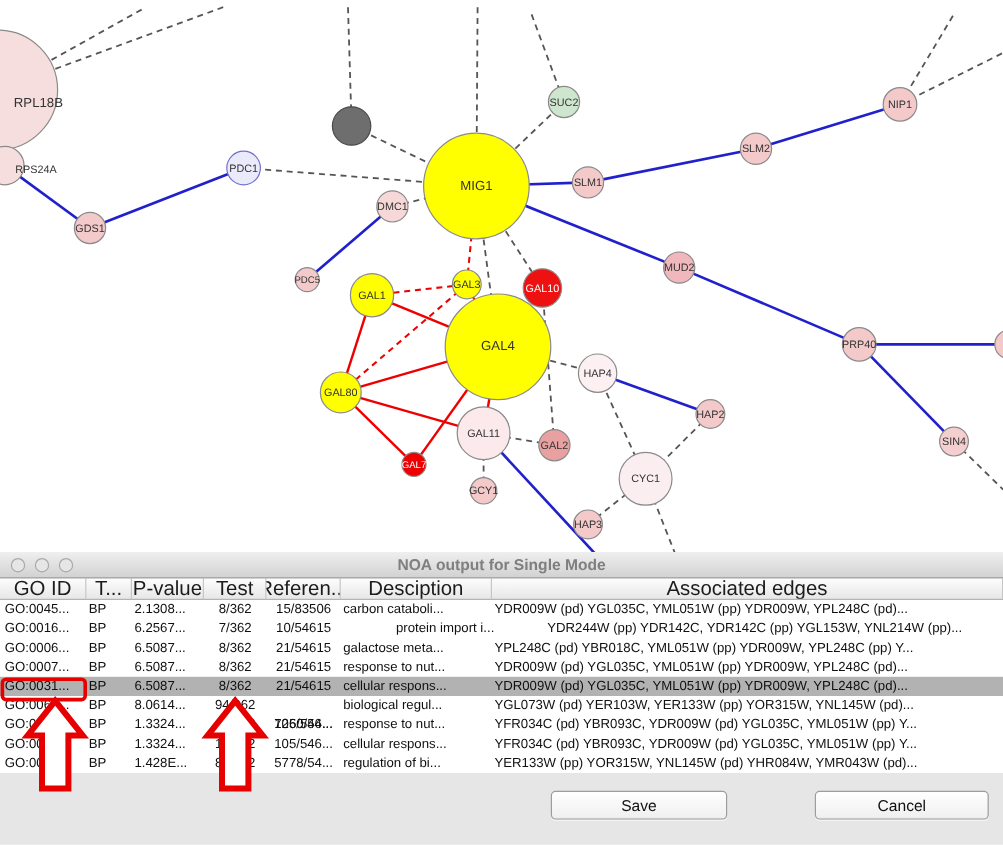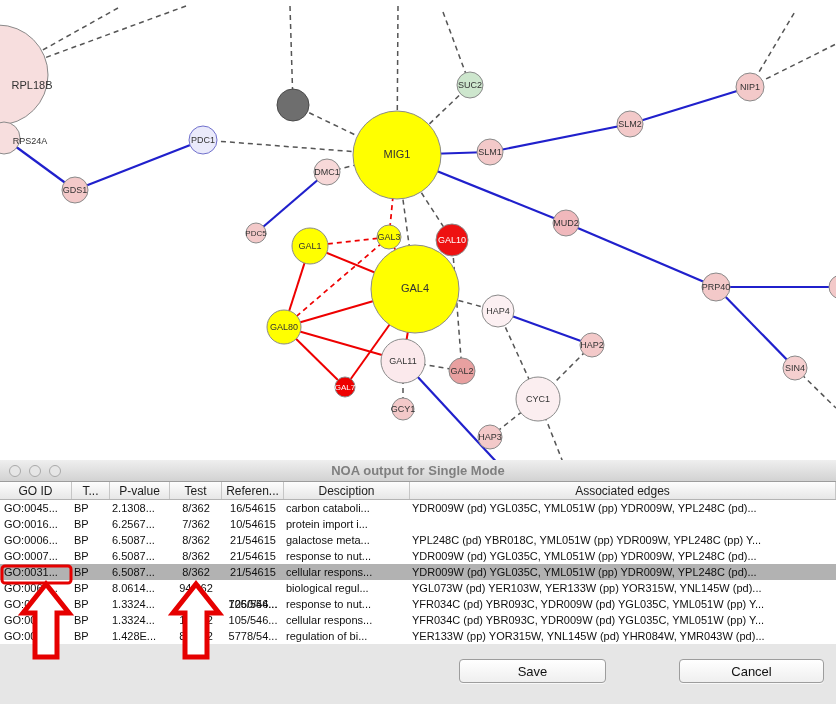--- a/index.html
+++ b/index.html
@@ -26,7 +26,7 @@
   .table{position:absolute;left:0;top:22px;width:836px;}
   .thead{display:flex;height:18px;background:linear-gradient(#fdfdfd,#e7e7e7);
     border-bottom:1px solid #b4b4b4;box-sizing:border-box;}
-  .th{font-size:12px;color:#1c1c1c;display:flex;align-items:center;justify-content:center;
+  .th{font-size:17px;color:#1c1c1c;display:flex;align-items:center;justify-content:center;
     border-right:1px solid #c6c6c6;box-sizing:border-box;white-space:nowrap;overflow:hidden;}
   .tbody{background:#ffffff;}
   .tr{display:flex;height:16px;align-items:center;background:#fff;}

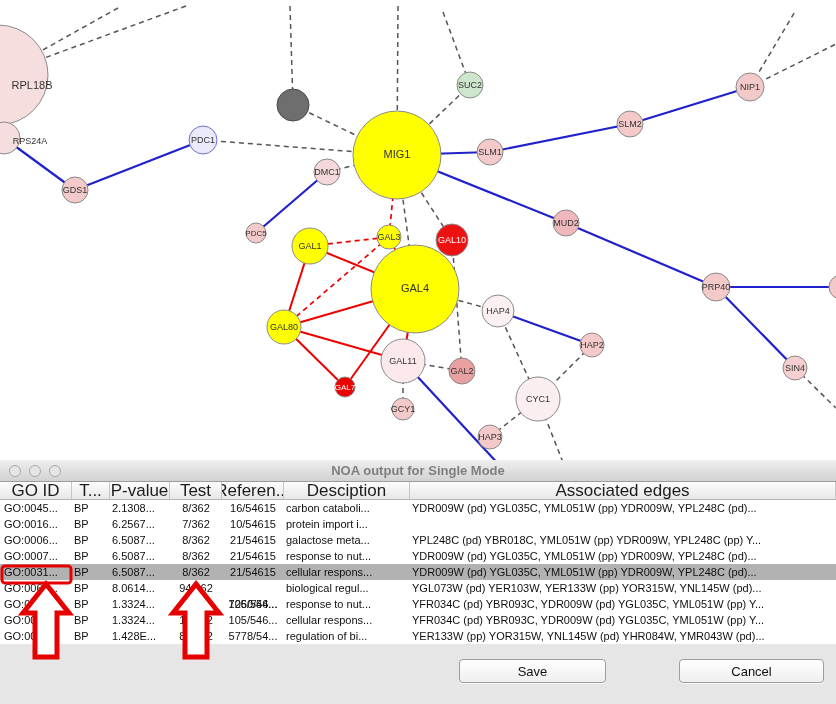--- a/index.html
+++ b/index.html
@@ -179,7 +179,7 @@
             <div class="td" style="width: 38px; flex: 0 0 38px;">BP</div>
             <div class="td" style="width: 60px; flex: 0 0 60px;">2.1308...</div>
             <div class="td center" style="width: 52px; flex: 0 0 52px;">8/362</div>
-            <div class="td center" style="width: 62px; flex: 0 0 62px;">16/54615</div>
+            <div class="td center" style="width: 62px; flex: 0 0 62px;">15/83506</div>
             <div class="td" style="width: 126px; flex: 0 0 126px;">carbon cataboli...</div>
             <div class="td" style="flex: 1 1 0%;">YDR009W (pd) YGL035C, YML051W (pp) YDR009W, YPL248C (pd)...</div>
           </div>

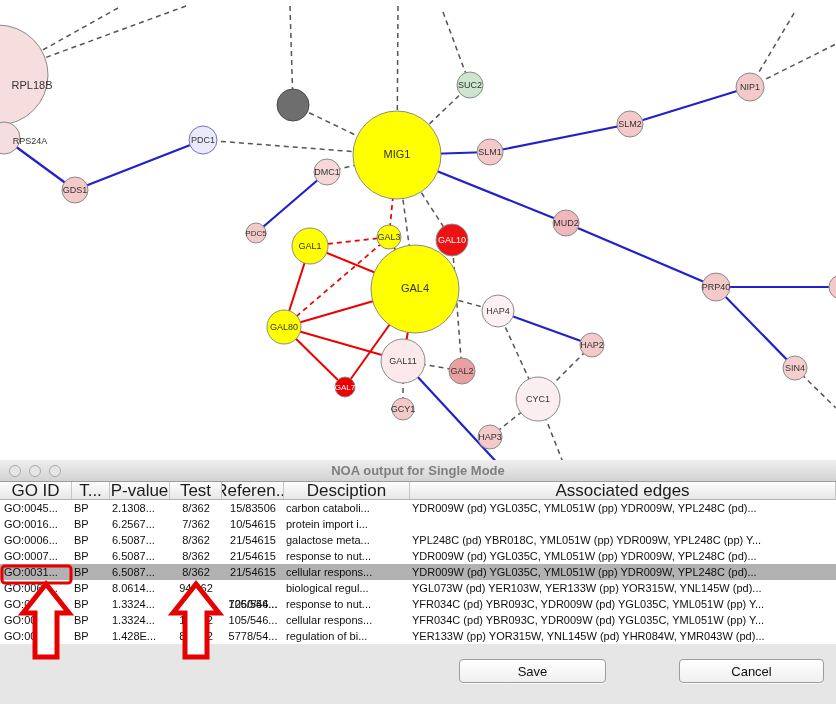--- a/index.html
+++ b/index.html
@@ -189,7 +189,7 @@
             <div class="td" style="width: 60px; flex: 0 0 60px;">6.2567...</div>
             <div class="td center" style="width: 52px; flex: 0 0 52px;">7/362</div>
             <div class="td center" style="width: 62px; flex: 0 0 62px;">10/54615</div>
-            <div class="td" style="width: 126px; flex: 0 0 126px;">protein import i...</div>
+            <div class="td" style="width: 126px; flex: 0 0 126px; margin-left: 44px;">protein import i...</div>
           </div>
           <div class="tr">
             <div class="td first" style="width: 72px; flex: 0 0 72px;">GO:0006...</div>

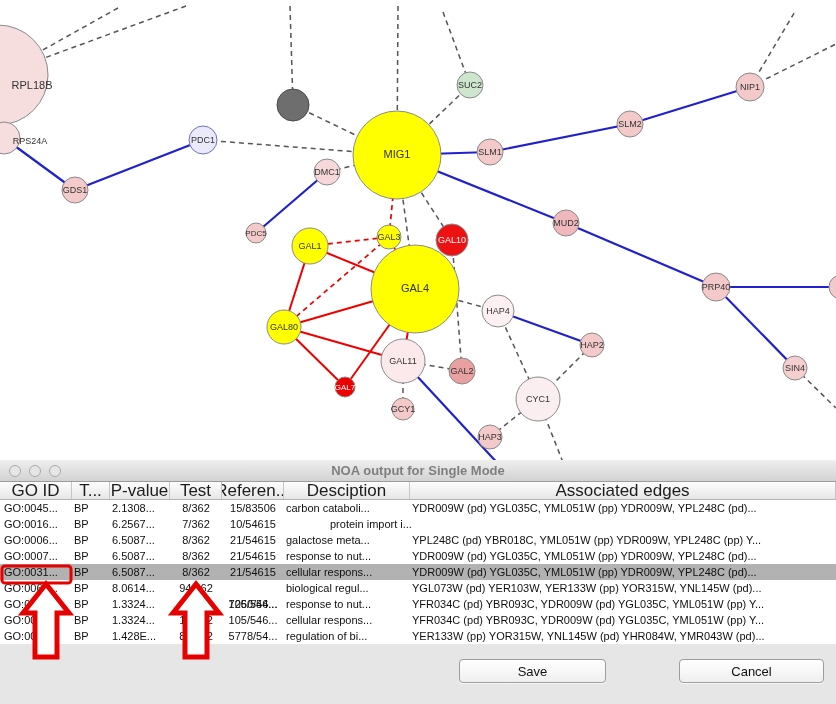--- a/index.html
+++ b/index.html
@@ -190,6 +190,7 @@
             <div class="td center" style="width: 52px; flex: 0 0 52px;">7/362</div>
             <div class="td center" style="width: 62px; flex: 0 0 62px;">10/54615</div>
             <div class="td" style="width: 126px; flex: 0 0 126px; margin-left: 44px;">protein import i...</div>
+            <div class="td" style="flex: 1 1 0%;">YDR244W (pp) YDR142C, YDR142C (pp) YGL153W, YNL214W (pp)...</div>
           </div>
           <div class="tr">
             <div class="td first" style="width: 72px; flex: 0 0 72px;">GO:0006...</div>

